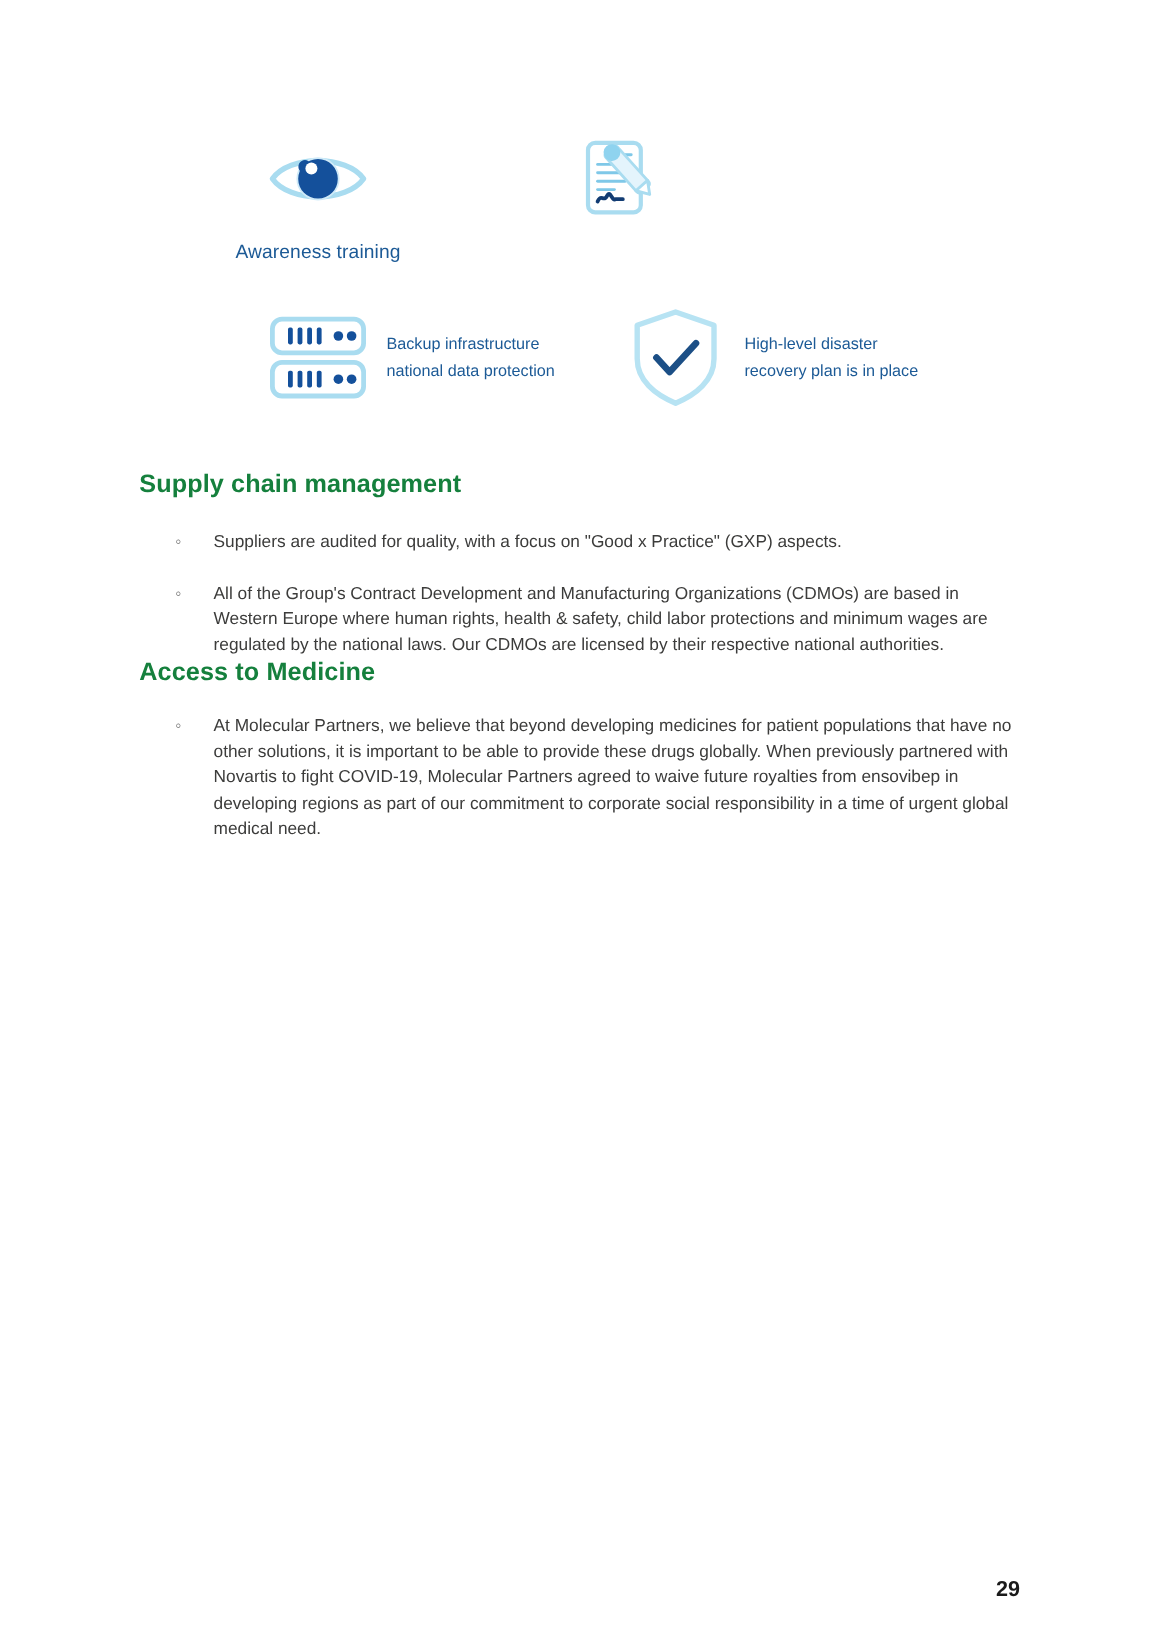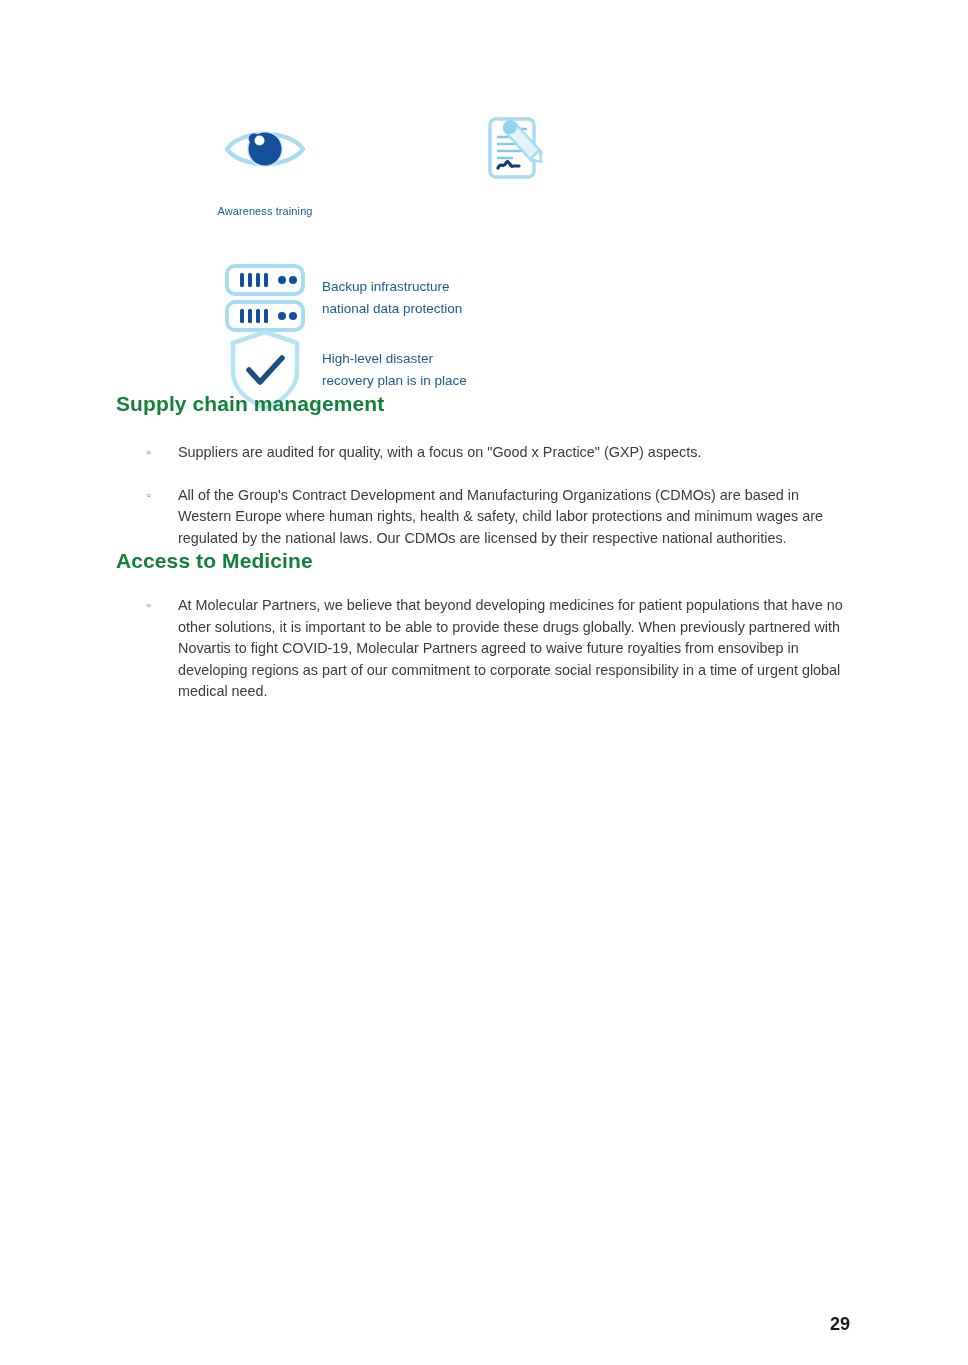--- a/index.html
+++ b/index.html
@@ -53,7 +53,7 @@
     margin-top: 12px;
     text-align: center;
     color: #1c5a96;
-    font-size: 11px;
+    font-size: 16px;
     line-height: 22px;
     font-weight: 400;
     letter-spacing: 0.1px;

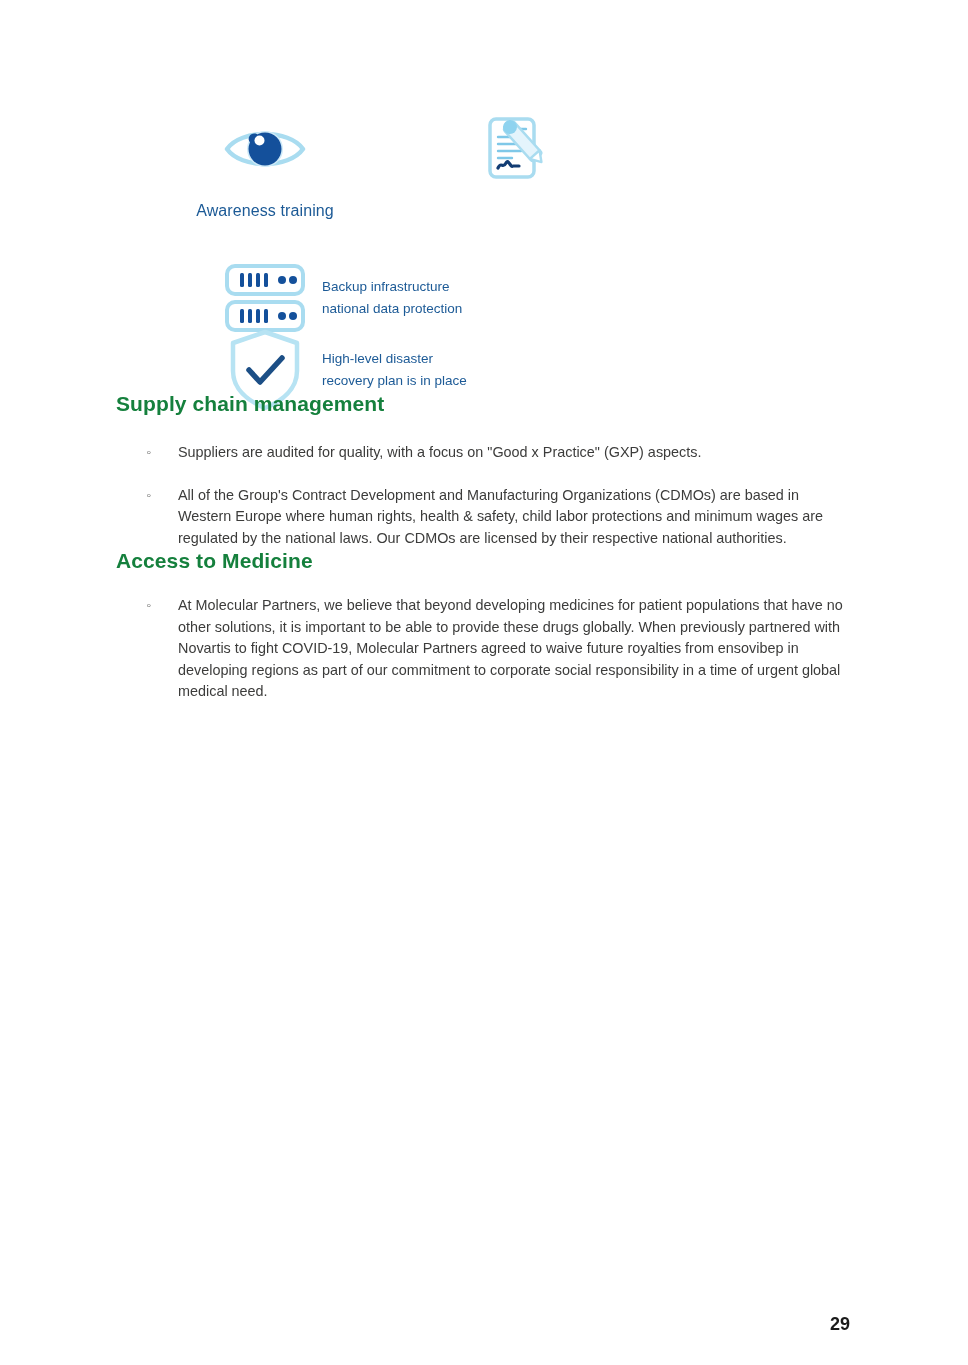--- a/index.html
+++ b/index.html
@@ -64,7 +64,6 @@
     align-items: flex-start;
     padding-left: 222px;
     margin-top: 40px;
-    flex-direction: column;
   }
   .inline-cell {
     display: flex;

